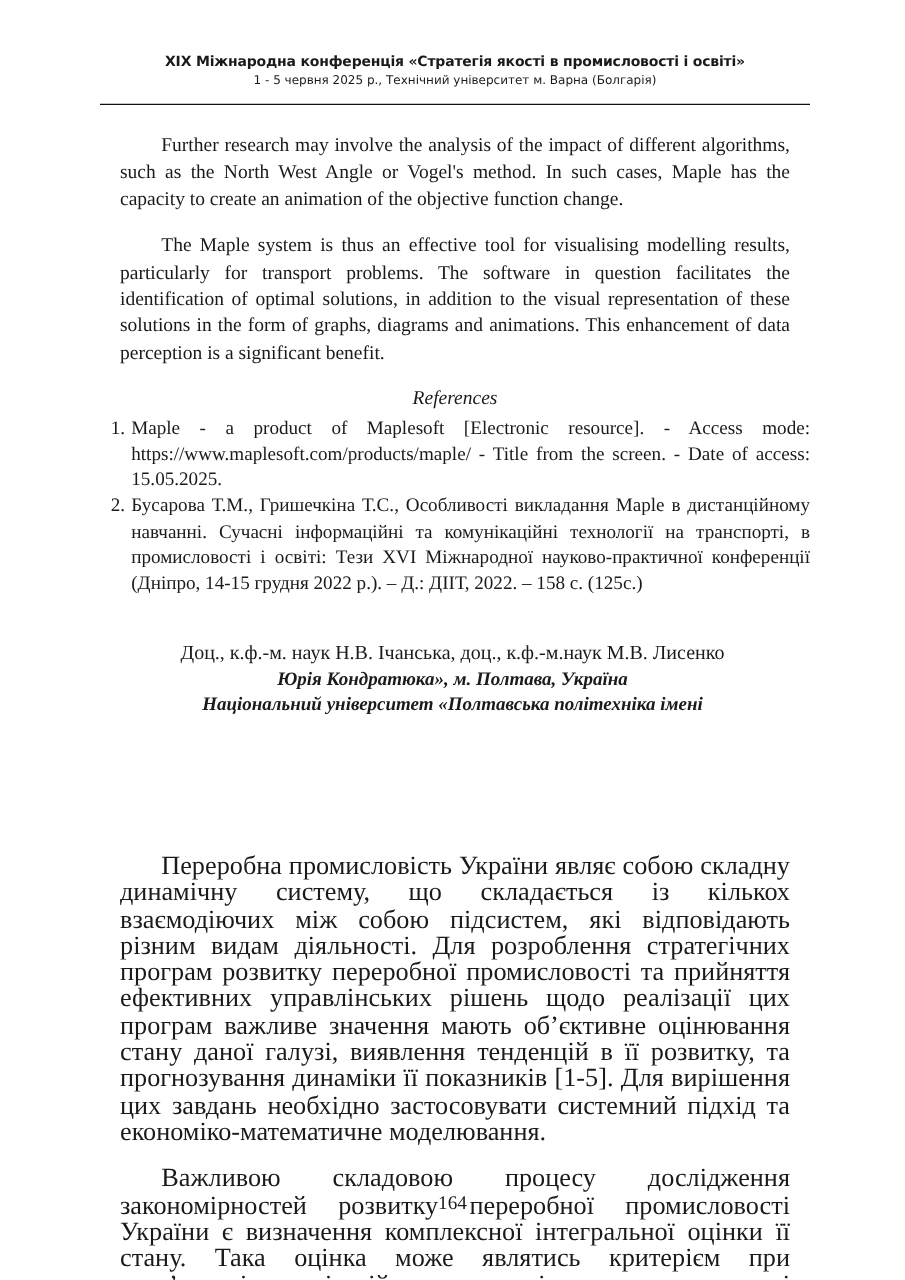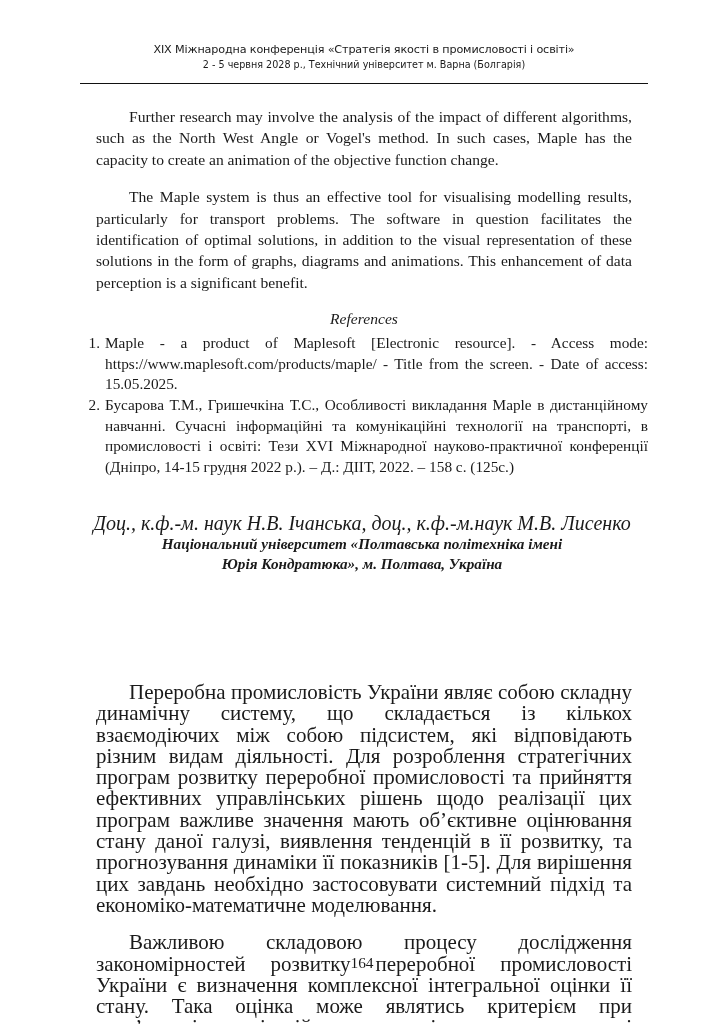--- a/index.html
+++ b/index.html
@@ -34,7 +34,7 @@
   }
   .running-head .rh-line1 {
     font-size: 11.2px;
-    font-weight: normal;
+    font-weight: bold;
     letter-spacing: -0.15px;
     line-height: 15px;
     white-space: nowrap;

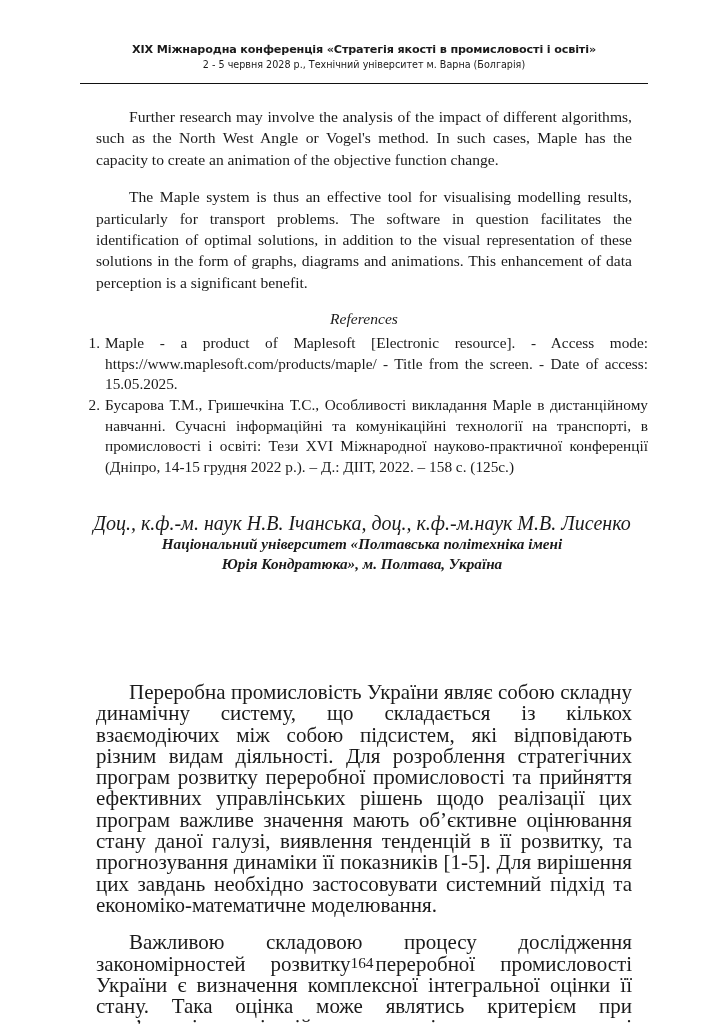--- a/index.html
+++ b/index.html
@@ -173,7 +173,7 @@
 
   <div class="running-head">
     <div class="rh-line1">XIX Міжнародна конференція «Стратегія якості в промисловості і освіті»</div>
-    <div class="rh-line2">2 - 5 червня 2028 р., Технічний університет м. Варна (Болгарія)</div>
+    <div class="rh-line2">1 - 5 червня 2025 р., Технічний університет м. Варна (Болгарія)</div>
   </div>
   <div class="head-rule"></div>
 

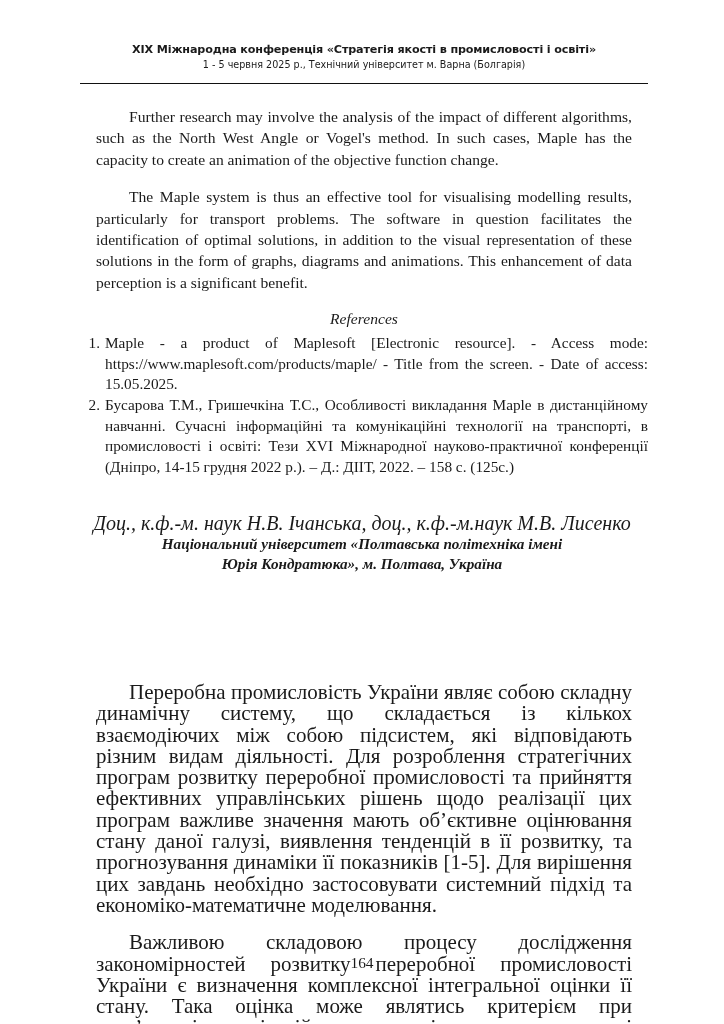--- a/index.html
+++ b/index.html
@@ -130,8 +130,7 @@
   .authors {
     margin-top: 9px;
     text-align: center;
-    font-size: 20px;
-    font-style: italic;
+    font-size: 16px;
     line-height: 20px;
   }
   .affiliation {

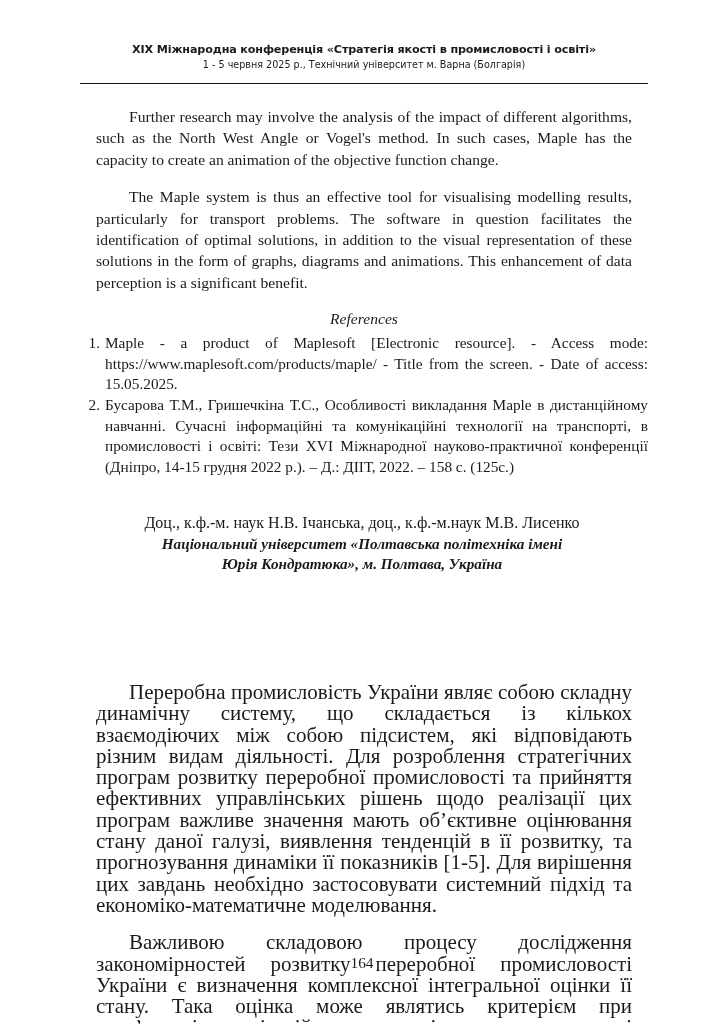--- a/index.html
+++ b/index.html
@@ -197,8 +197,8 @@
   <div class="article-block">
     <div class="authors">Доц., к.ф.-м. наук Н.В. Ічанська, доц., к.ф.-м.наук М.В. Лисенко</div>
     <div class="affiliation">
+      <div>Юрія Кондратюка», м. Полтава, Україна</div>
       <div>Національний університет «Полтавська політехніка імені</div>
-      <div>Юрія Кондратюка», м. Полтава, Україна</div>
     </div>
   </div>
 

